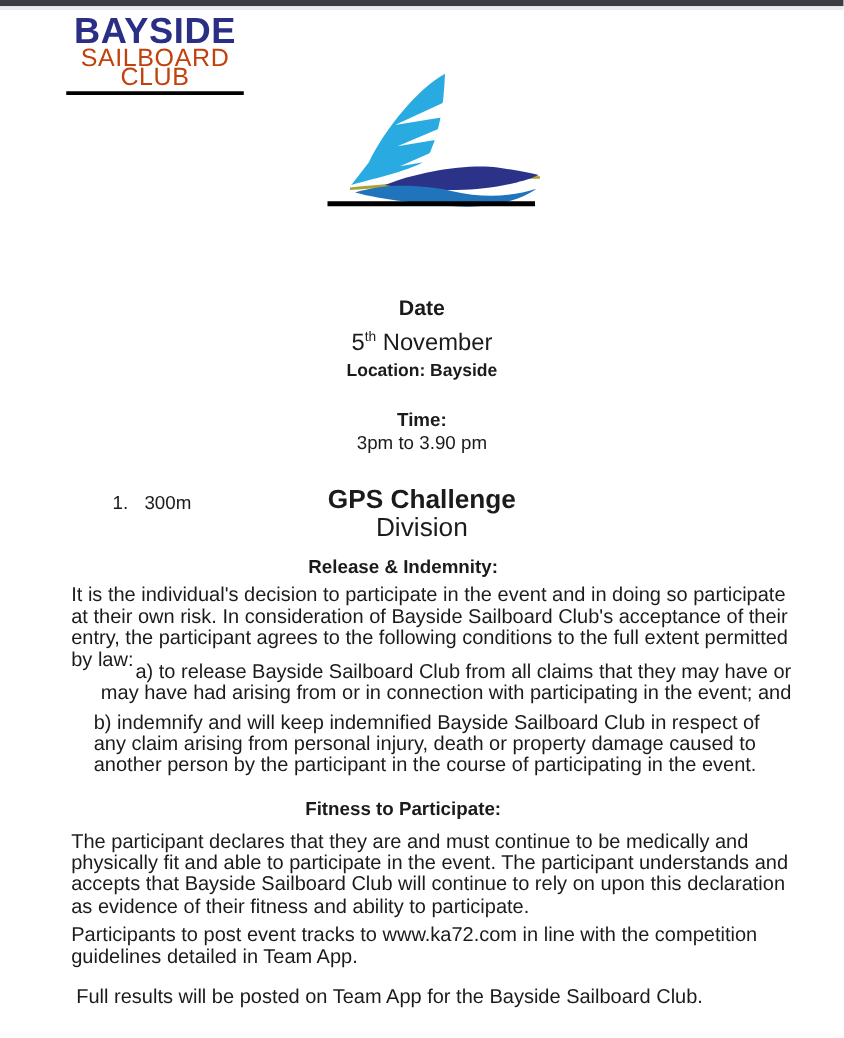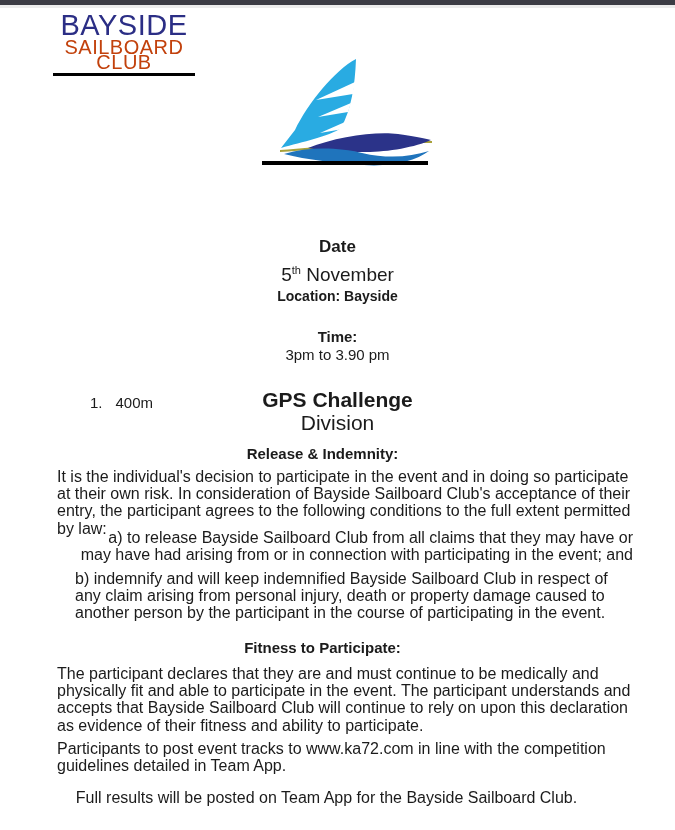--- a/index.html
+++ b/index.html
@@ -16,7 +16,7 @@
 
   .club-logo{position:absolute;left:53px;top:10px;width:142px;text-align:center;}
   .club-logo .title{
-    font-size:29px;font-weight:normal;letter-spacing:0.5px;
+    font-size:29px;font-weight:bold;letter-spacing:0.5px;
     color:#2b2e85;line-height:30px;
   }
   .club-logo .subtitle{

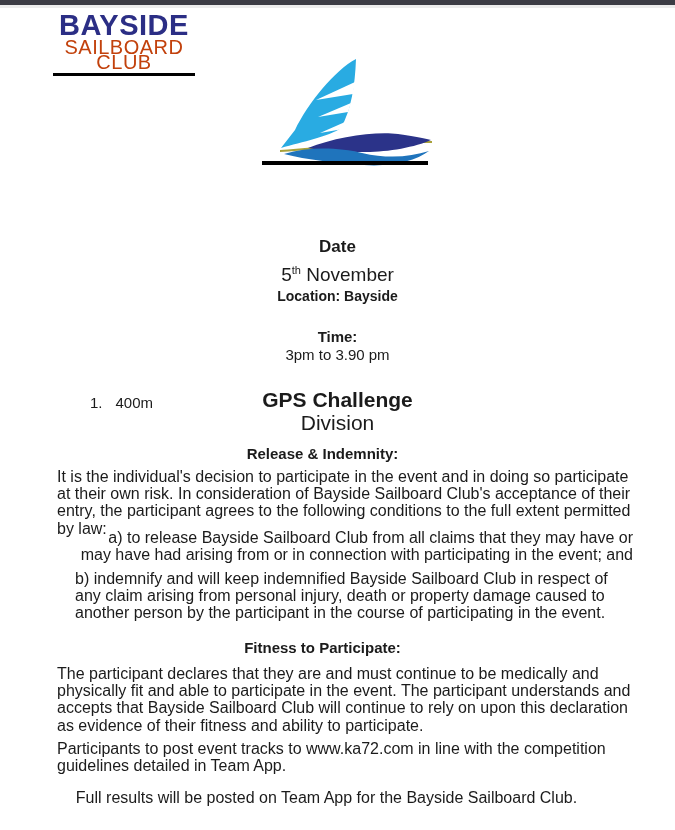--- a/index.html
+++ b/index.html
@@ -115,7 +115,7 @@
 
   <div class="division-item">
     <span>1.</span>
-    <span>400m</span>
+    <span>300m</span>
   </div>
 
   <div class="section-heading release-heading">Release &amp; Indemnity:</div>

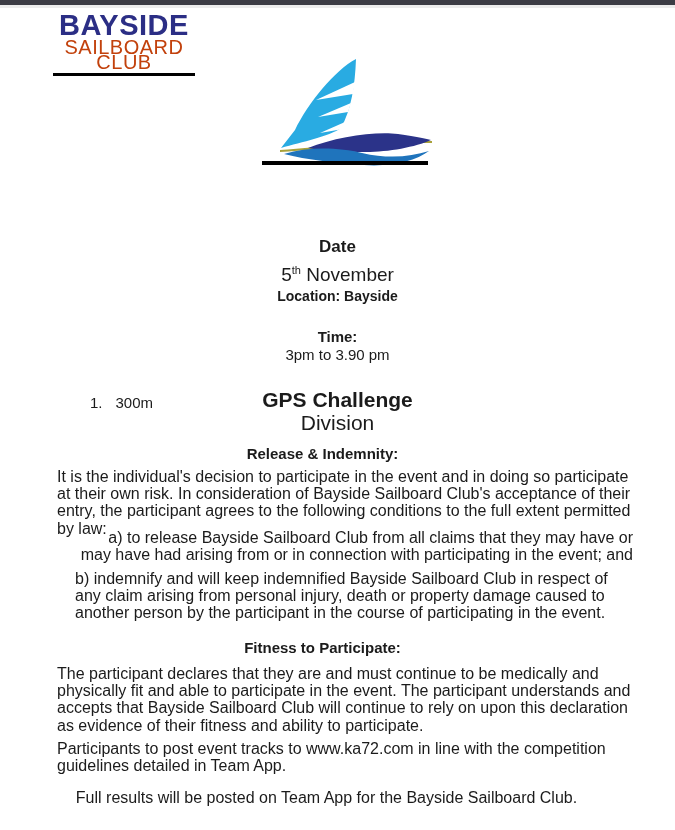--- a/index.html
+++ b/index.html
@@ -64,7 +64,7 @@
   .p-clause-b{left:75px;top:570px;width:558px;}
   .p-fitness{left:57px;top:665px;width:575px;}
   .p-tracks{left:57px;top:740px;width:575px;}
-  .p-results{left:39px;top:789px;width:575px;text-align:center;}
+  .p-results{left:61px;top:789px;width:575px;}
 </style>
 </head>
 <body>

